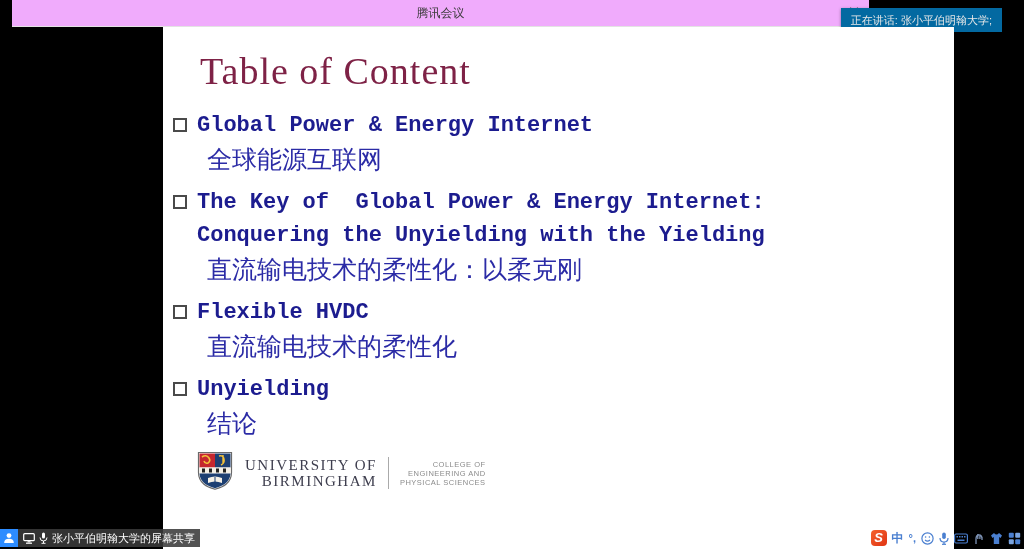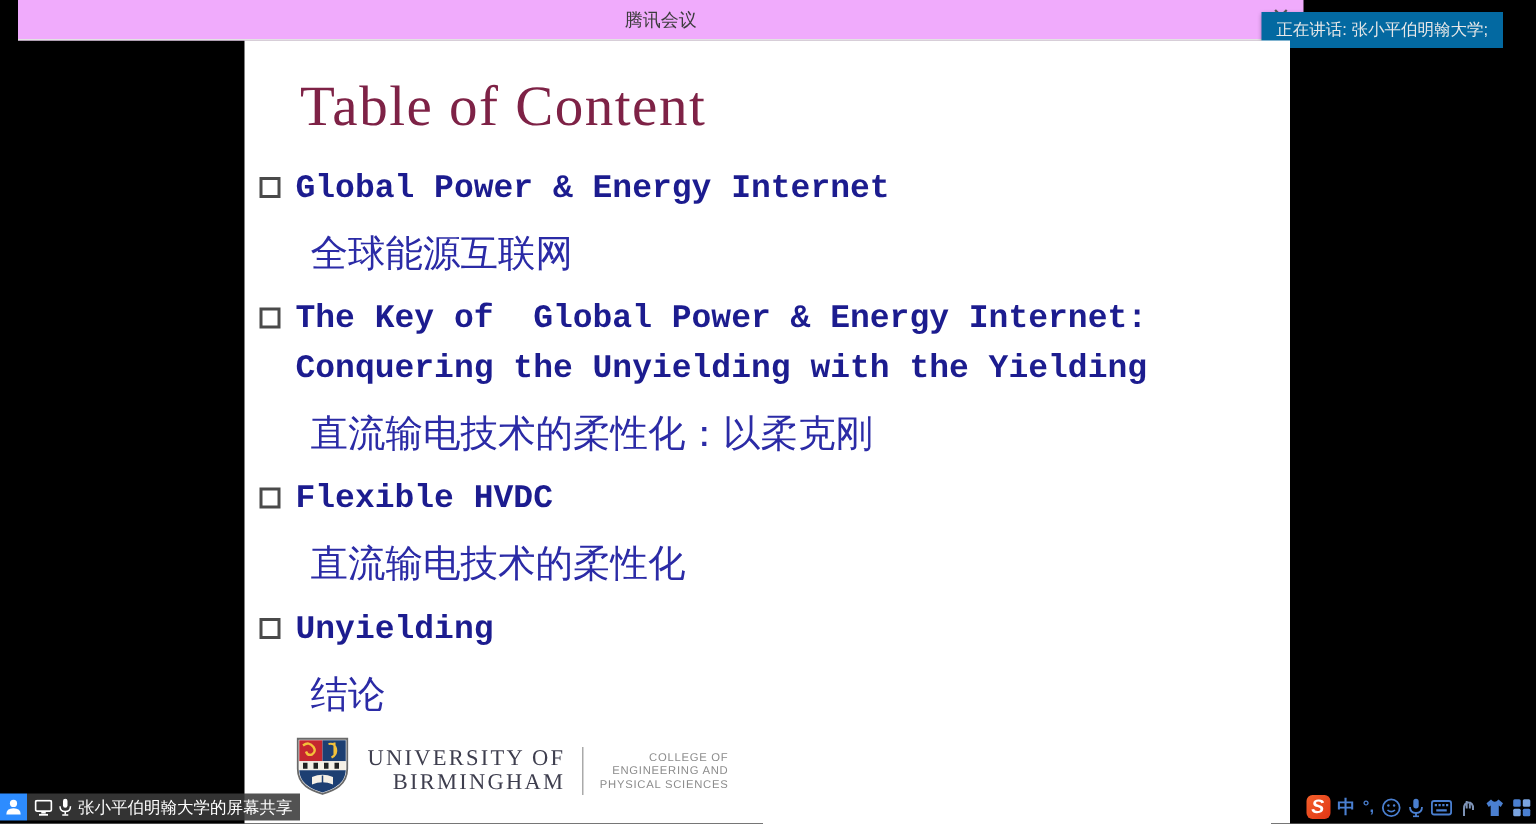--- a/index.html
+++ b/index.html
@@ -15,7 +15,7 @@
   .toast { position:absolute; top:8px; right:22px; height:24px; background:#0369a1; color:#e8e8e8; font-size:11px; line-height:24px; padding:0 10px; white-space:nowrap; box-shadow:0 1px 3px rgba(0,0,0,.4); }
 
   
-  .slide { position:absolute; left:163px; top:27px; width:697px; height:522px; background:#ffffff; }
+  .slide { position:absolute; left:163px; top:27px; width:791px; height:522px; background:#ffffff; }
   .slide-title { margin:22px 0 16px 37px; font-family:"Liberation Serif", serif; font-size:38px; font-weight:normal; color:#7e2246; letter-spacing:1px; }
   .toc { margin-left:10px; margin-top:14px; list-style:none; }
   .toc-item { margin-bottom:9px; }

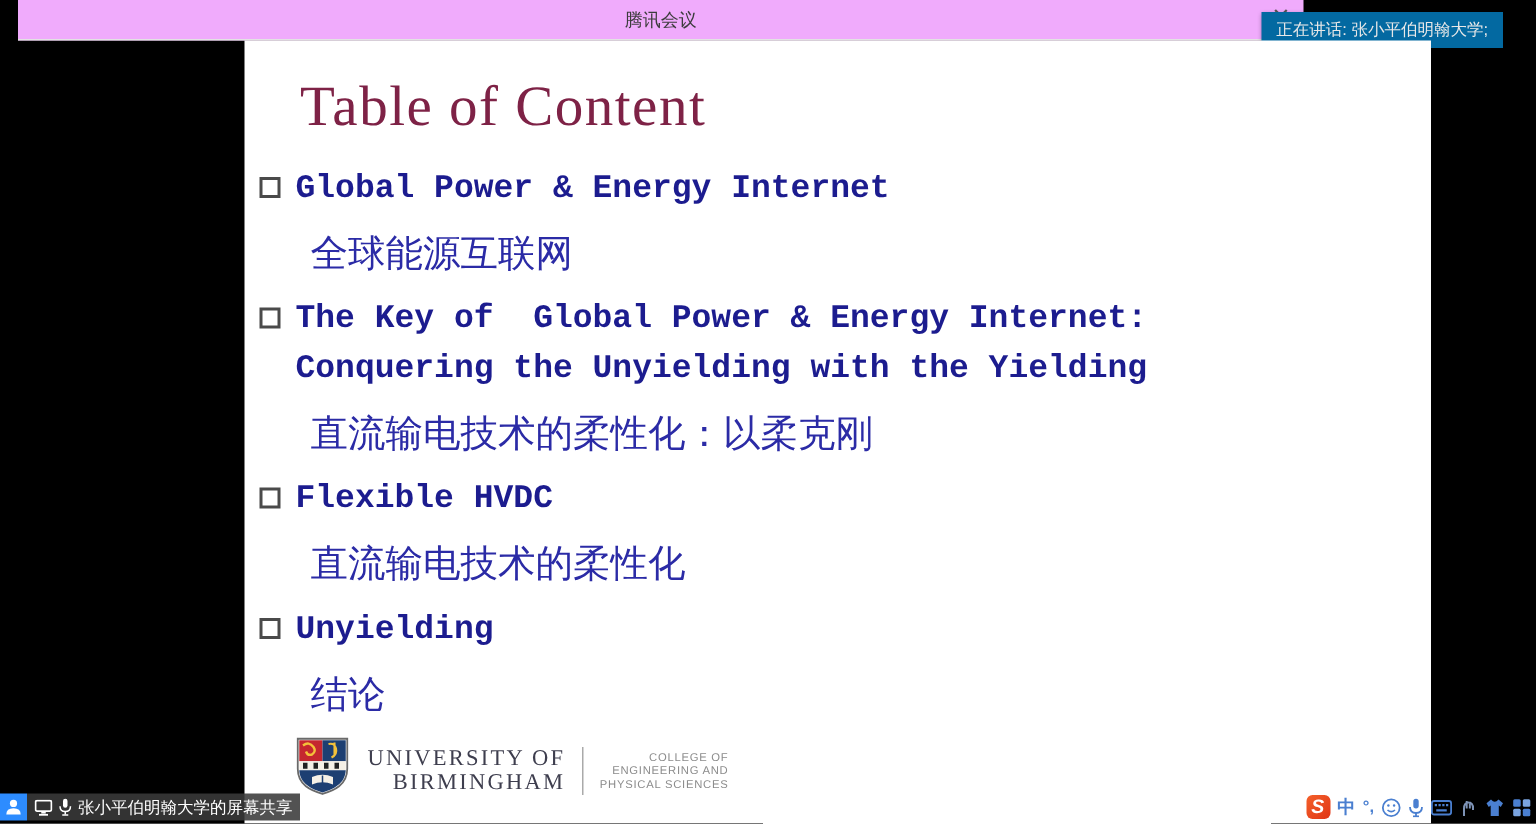--- a/index.html
+++ b/index.html
@@ -22,7 +22,7 @@
   .en-line { display:flex; align-items:flex-start; font-family:Liberation Mono, monospace; font-weight:bold; font-size:22px; line-height:33px; color:#1c1c8f; }
   .checkbox { flex:none; width:14px; height:14px; border:2px solid #4a4a4a; margin:9px 10px 0 0; background:#fff; }
   .en-text { white-space:pre-wrap; }
-  .zh-line { margin:11px 0 0 34px; font-family:"Liberation Serif", serif; font-size:25px; line-height:34px; color:#2b2ba6; }
+  .zh-line { margin:1px 0 0 34px; font-family:"Liberation Serif", serif; font-size:25px; line-height:34px; color:#2b2ba6; }
 
   
   .logo-row { display:flex; align-items:center; margin:10px 0 0 34px; }

